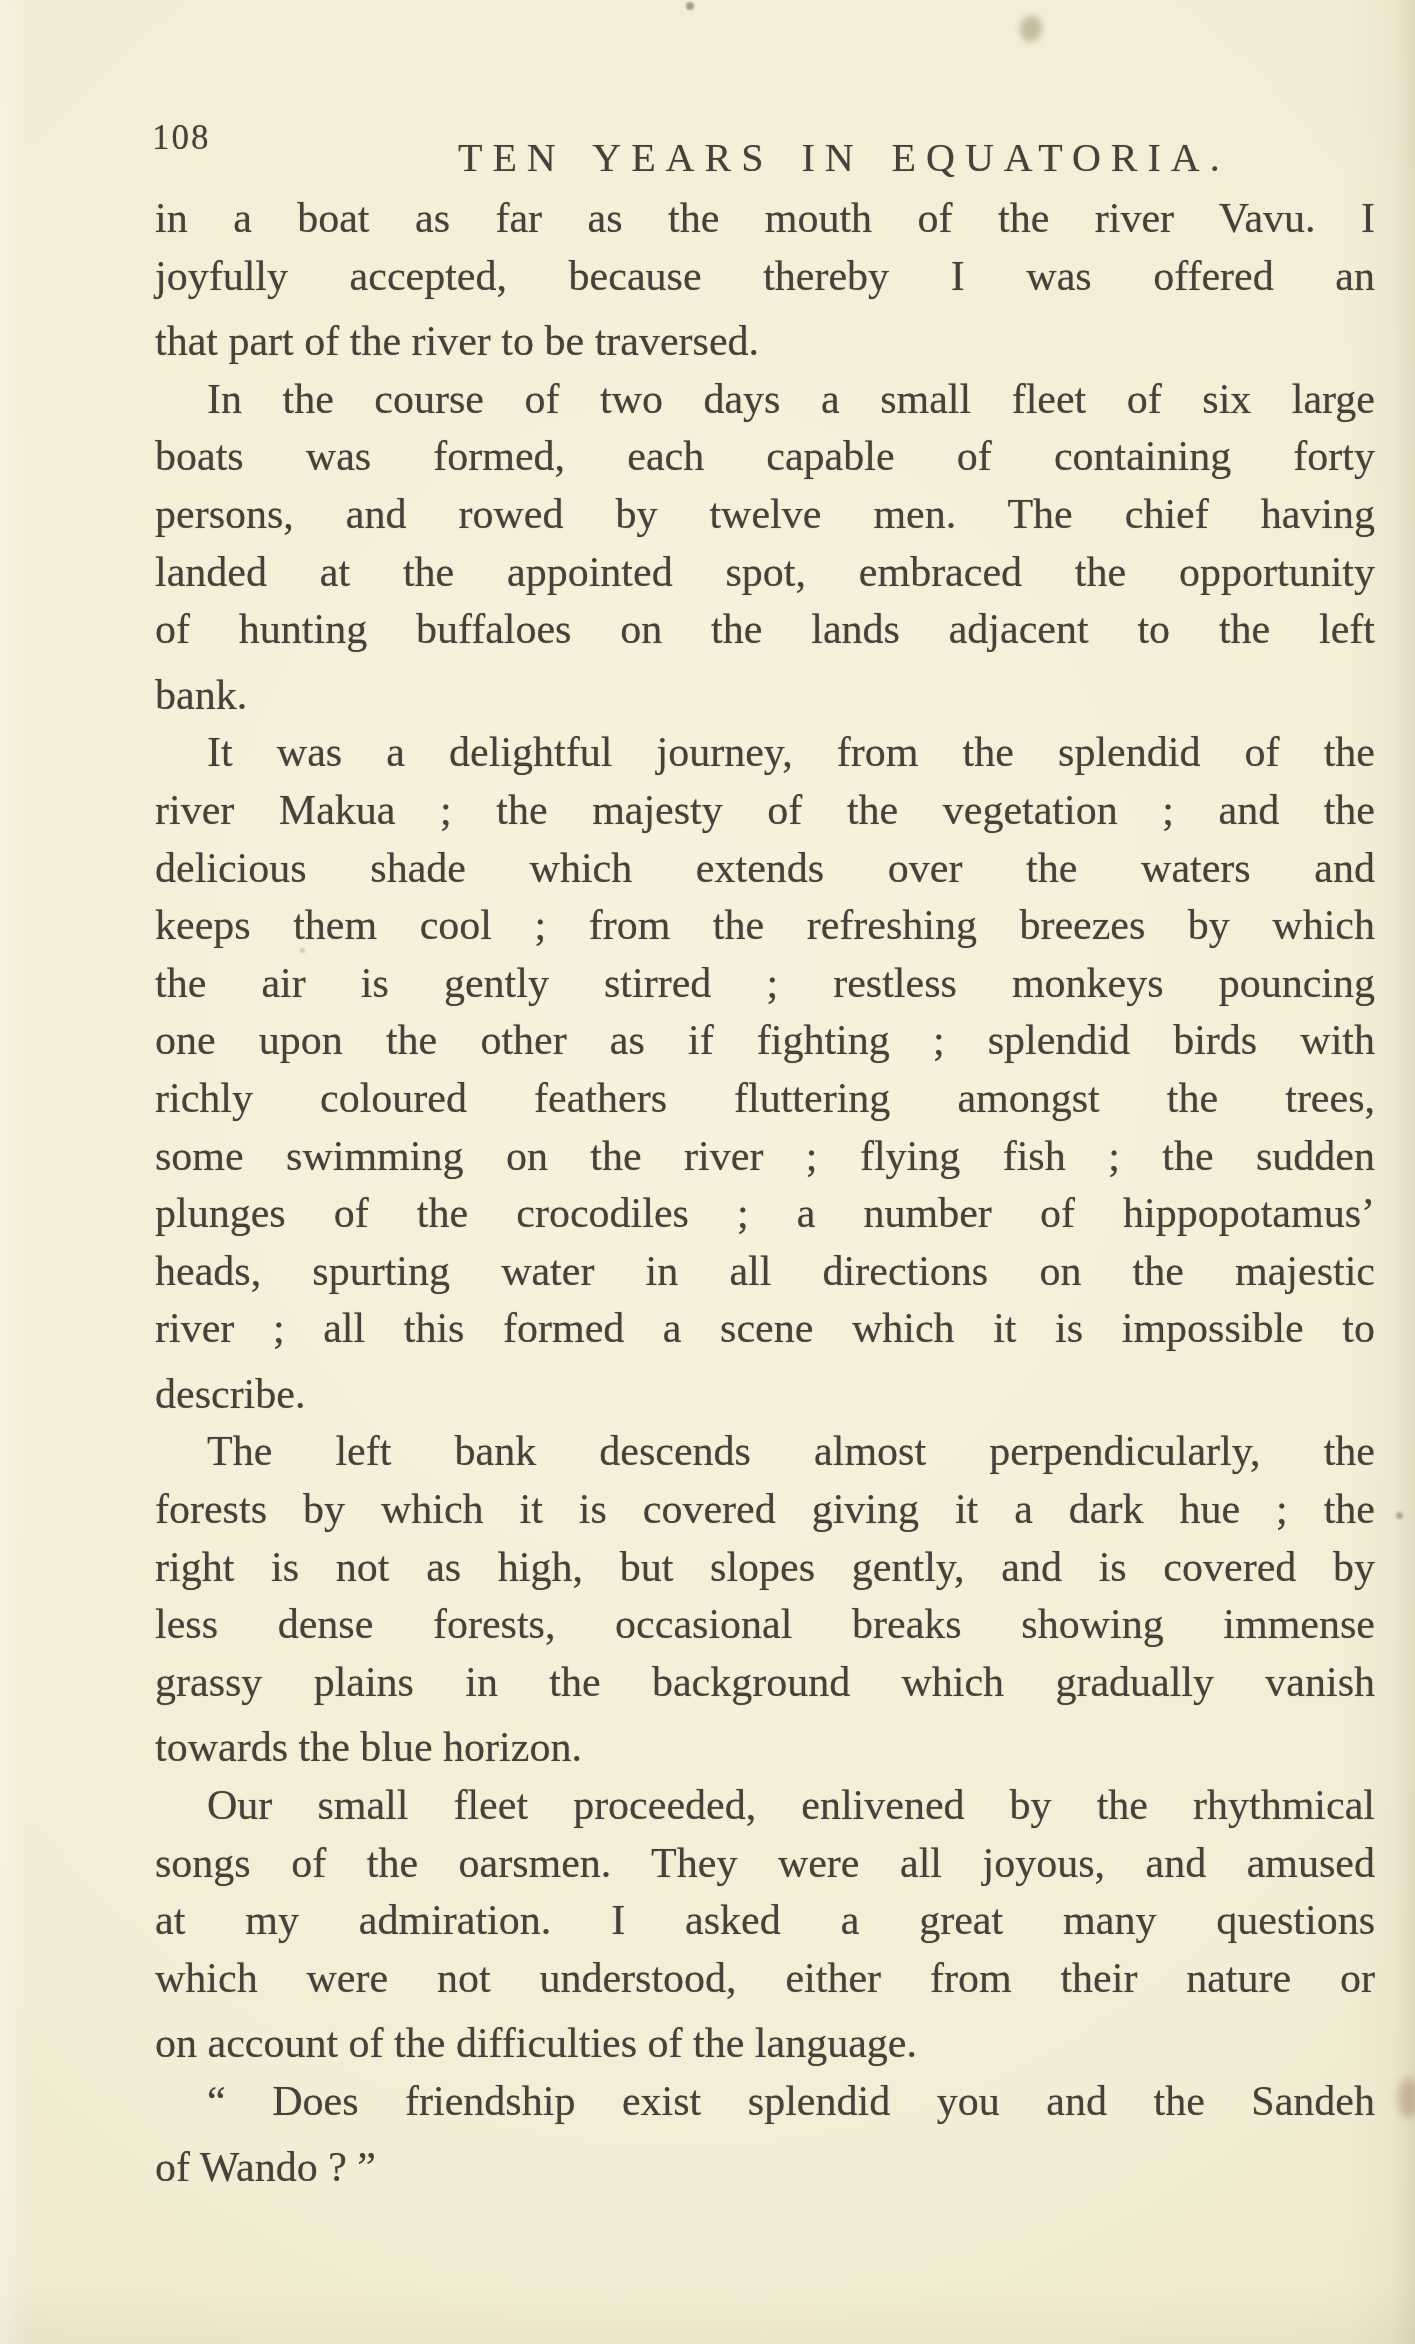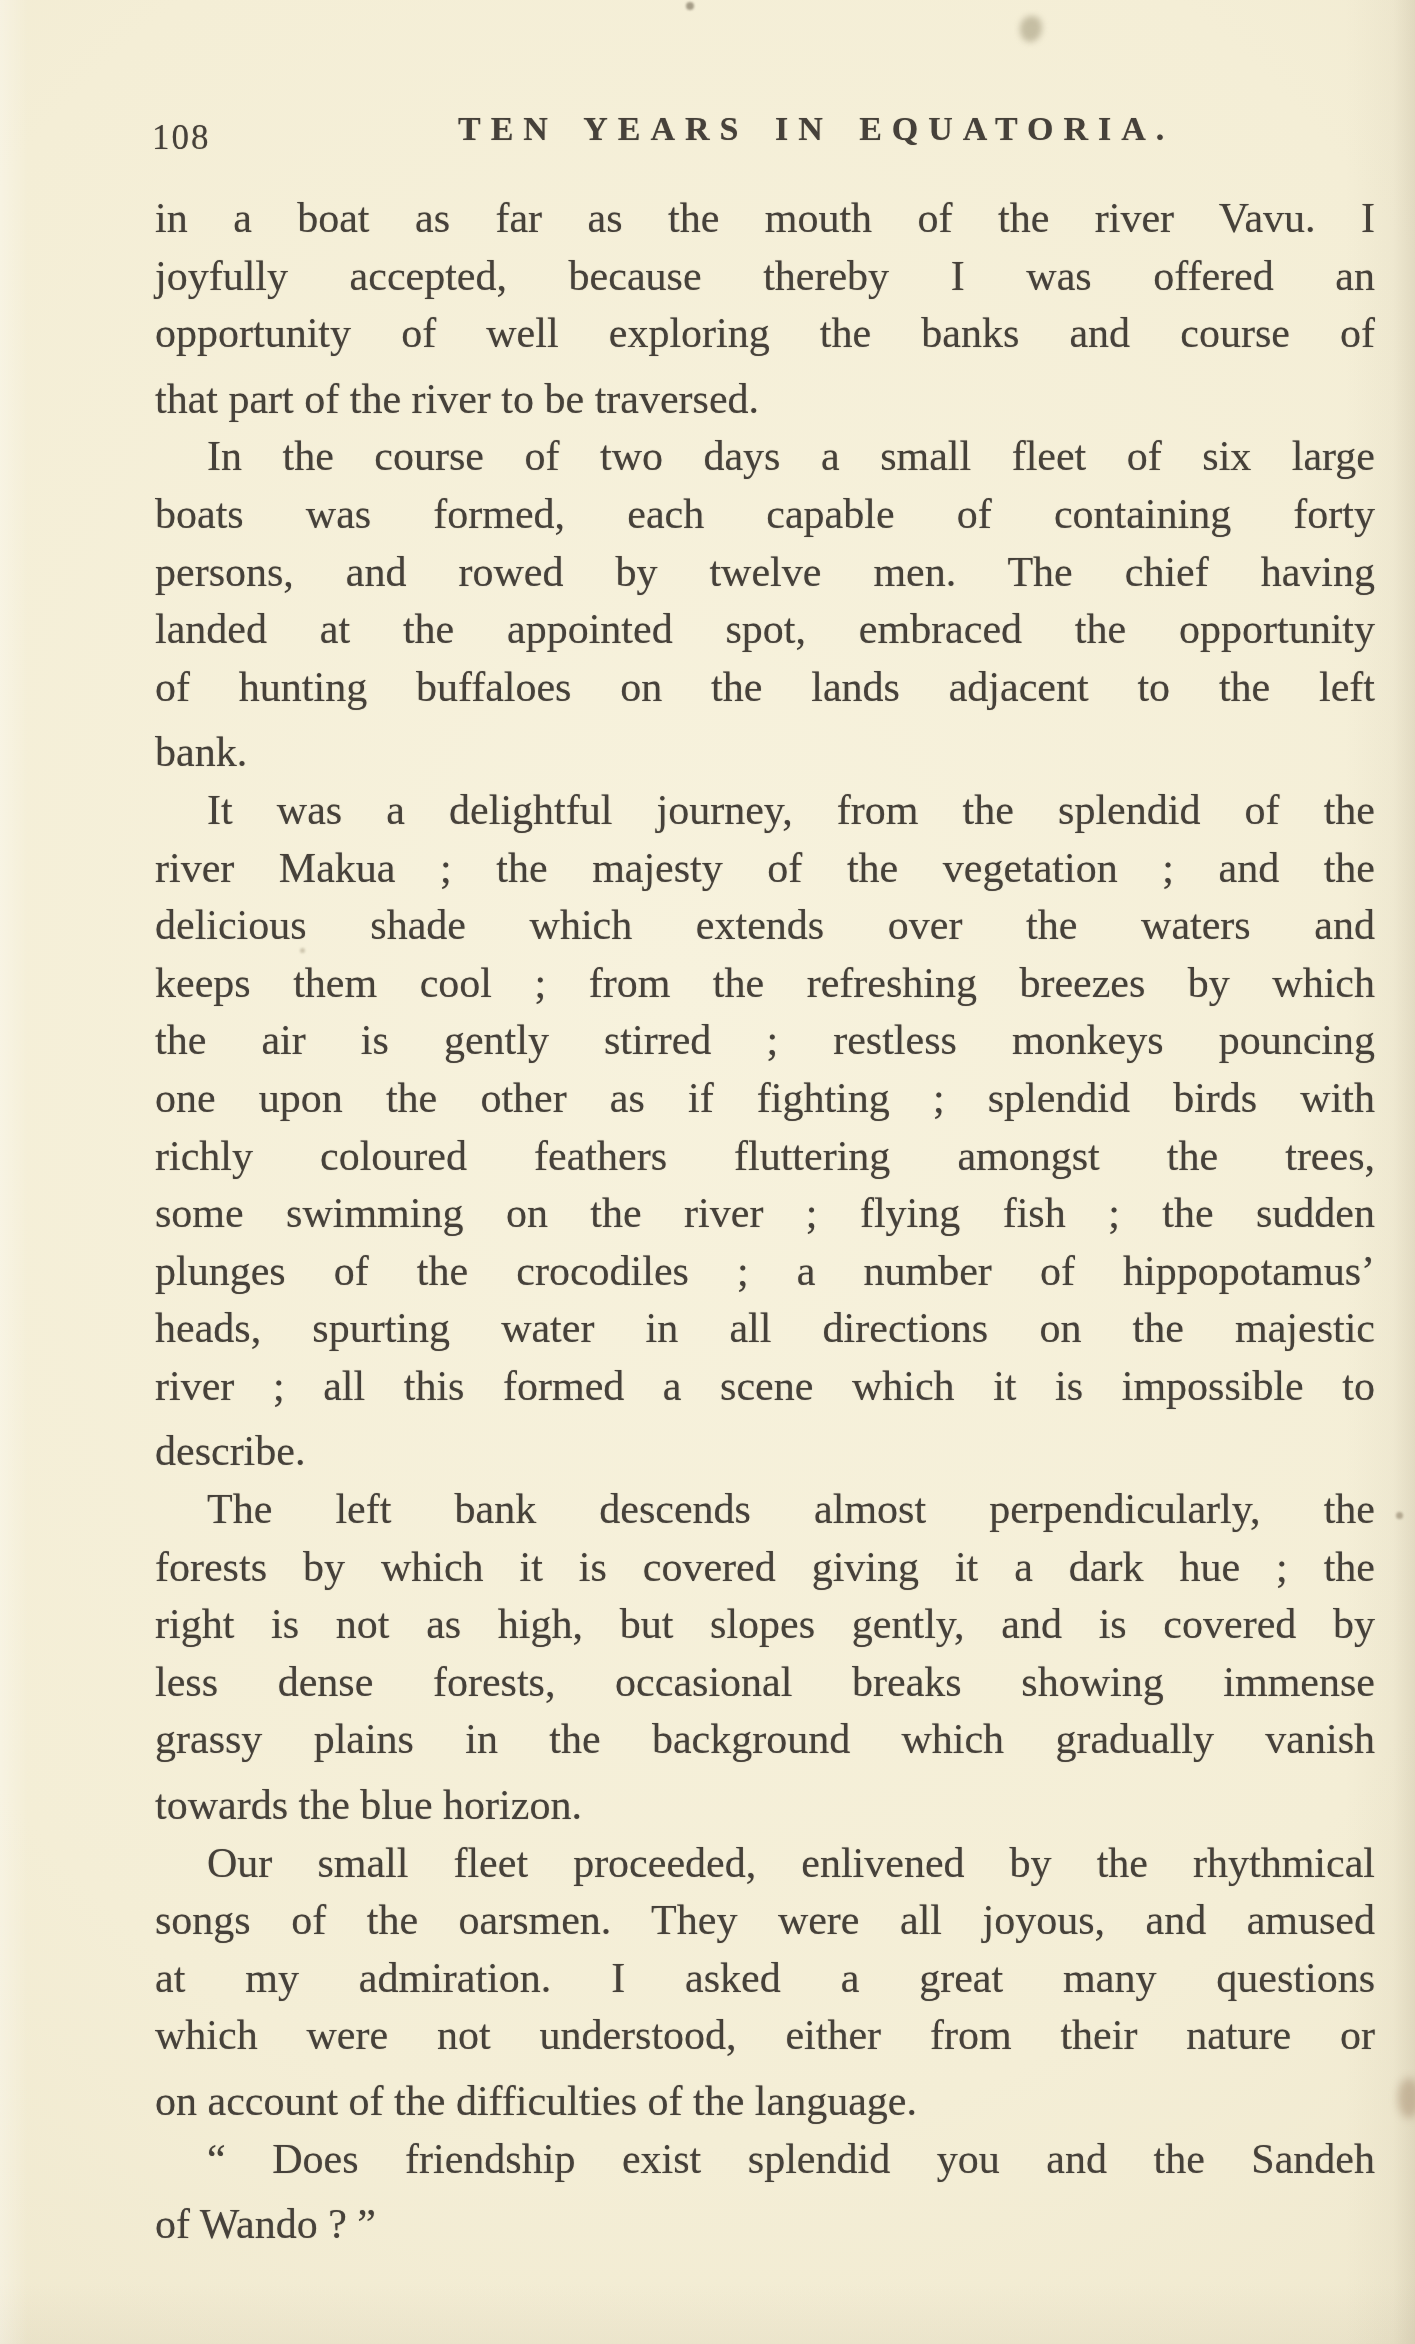--- a/index.html
+++ b/index.html
@@ -33,14 +33,13 @@
   }
   .title {
     position: absolute;
-    left: 458px; top: 110px;
-    font-size: 34px;
+    left: 458px; top: 134px;
+    font-size: 40px;
     letter-spacing: 10px;
     word-spacing: 8px;
     white-space: nowrap;
     color: var(--ink);
     text-shadow: 0 0 1px rgba(70,64,54,0.45);
-    font-weight: bold;
   }
 
   

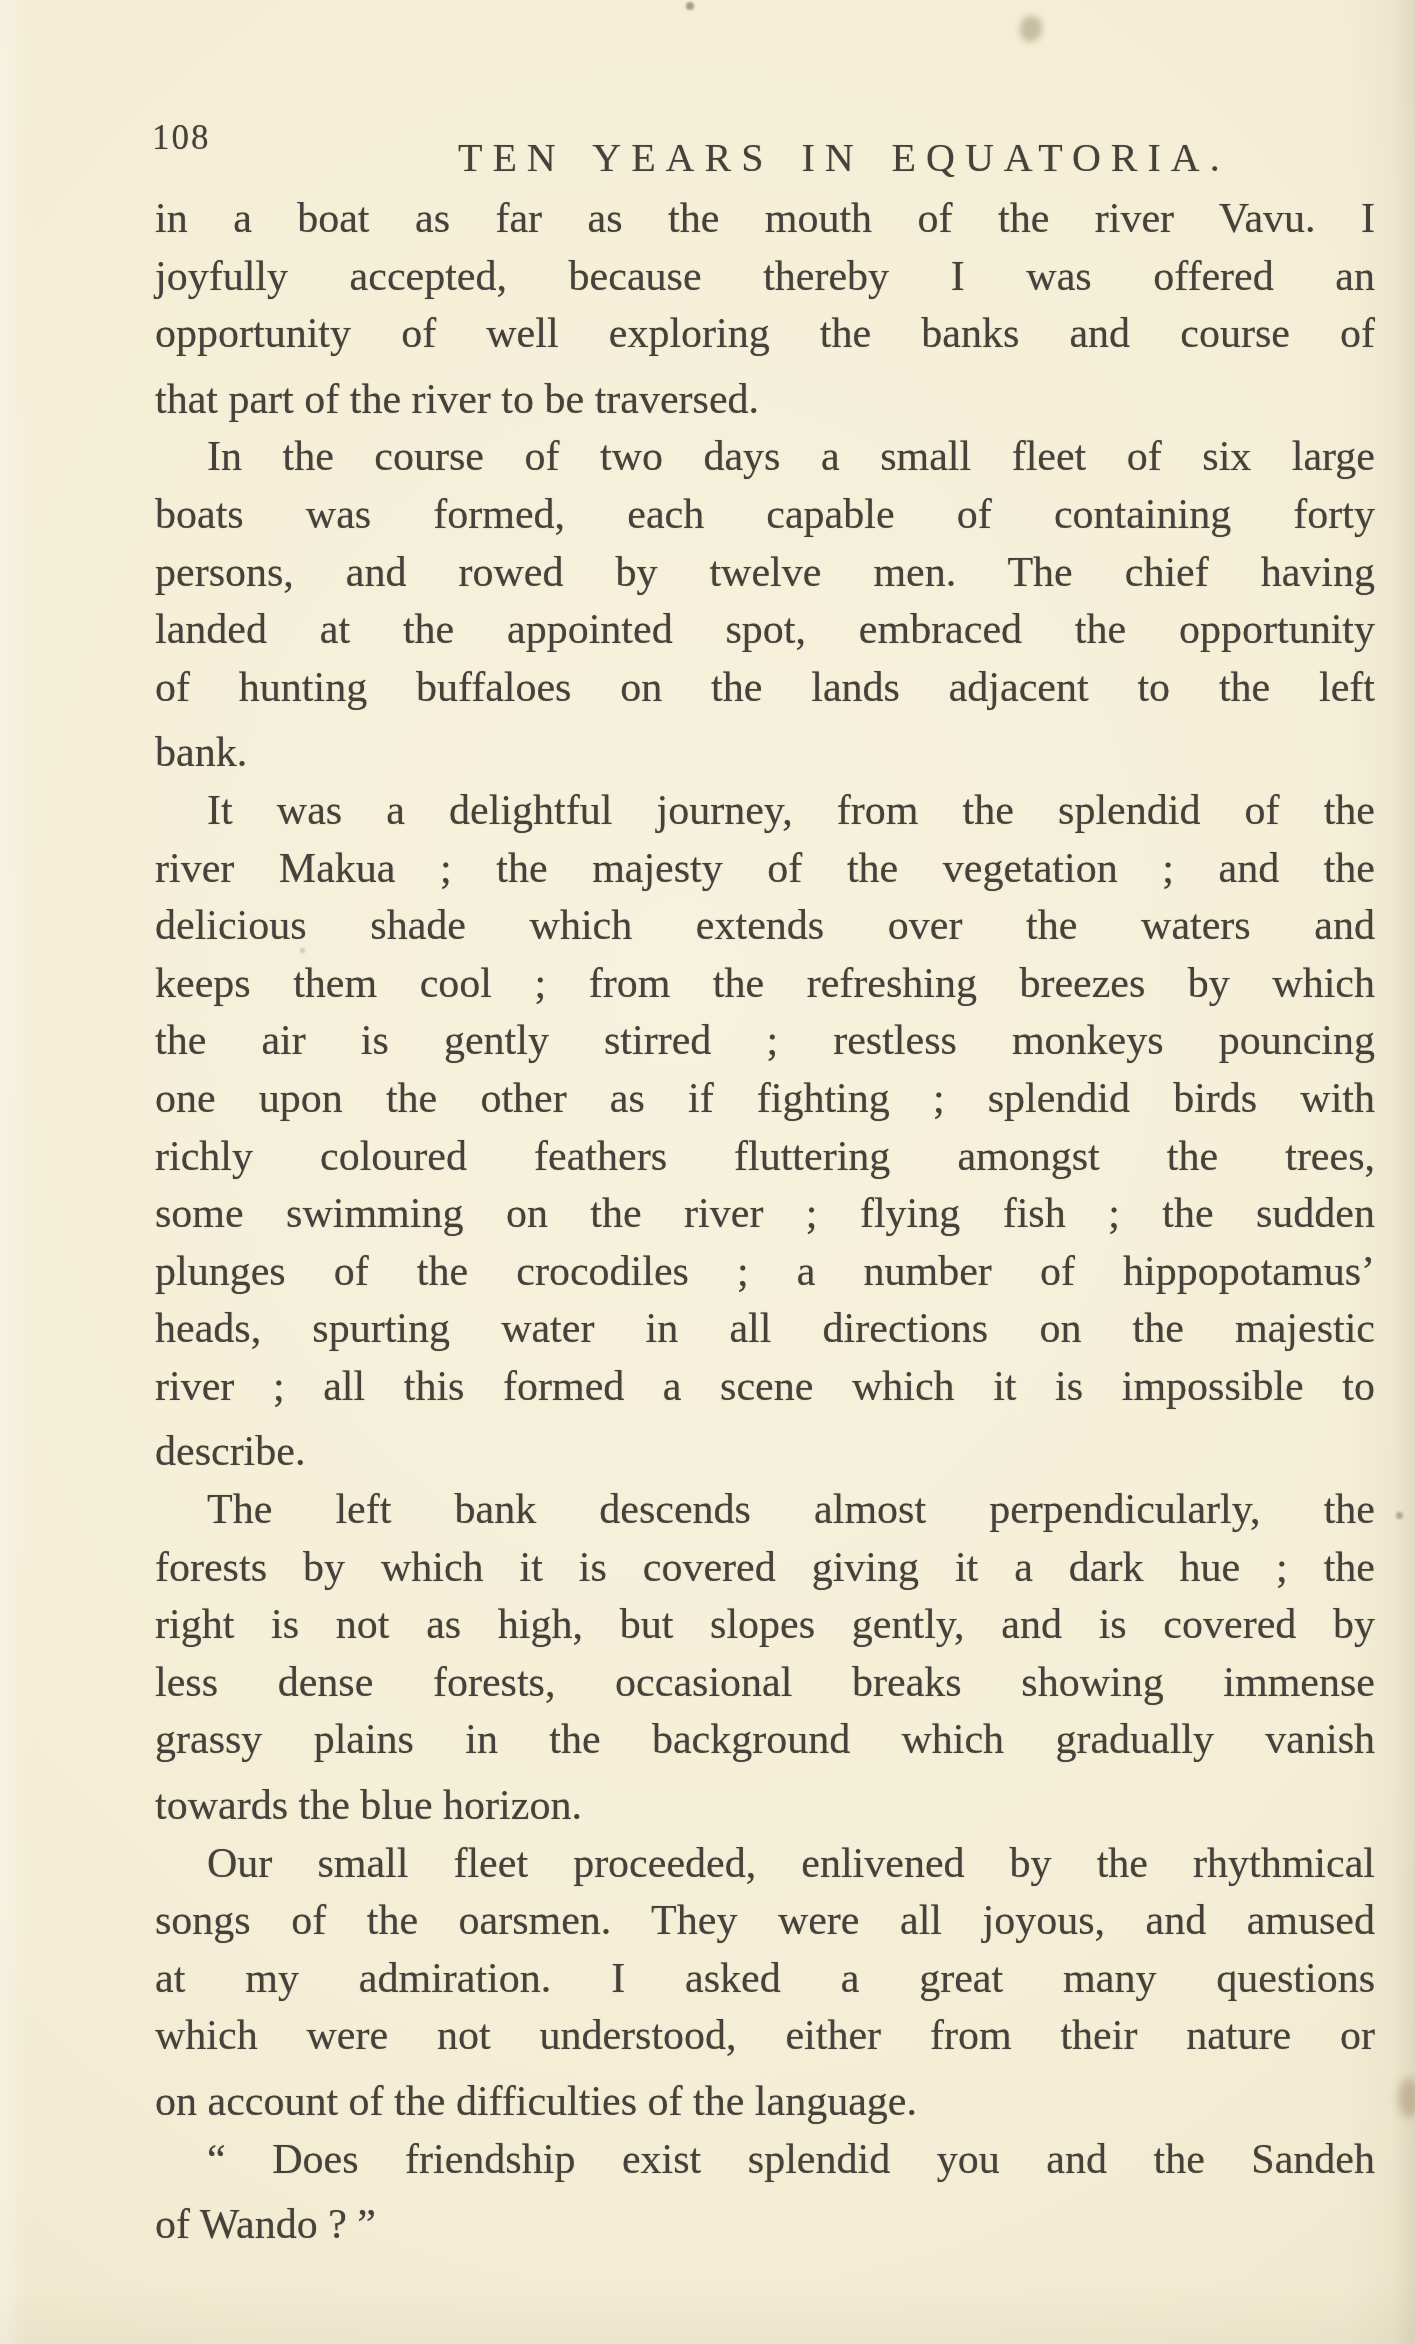--- a/index.html
+++ b/index.html
@@ -114,7 +114,6 @@
       <div class="para">
         <div class="line">in a boat as far as the mouth of the river Vavu.  I</div>
         <div class="line">joyfully accepted, because thereby I was offered an</div>
-        <div class="line">opportunity of well exploring the banks and course of</div>
         <div class="line last">that part of the river to be traversed.</div>
       </div>
       <div class="para indent">

